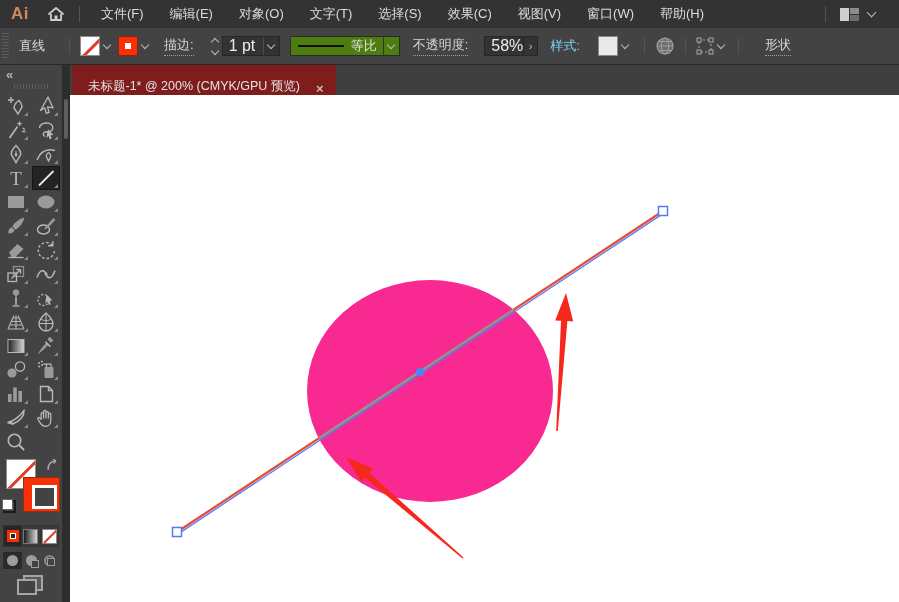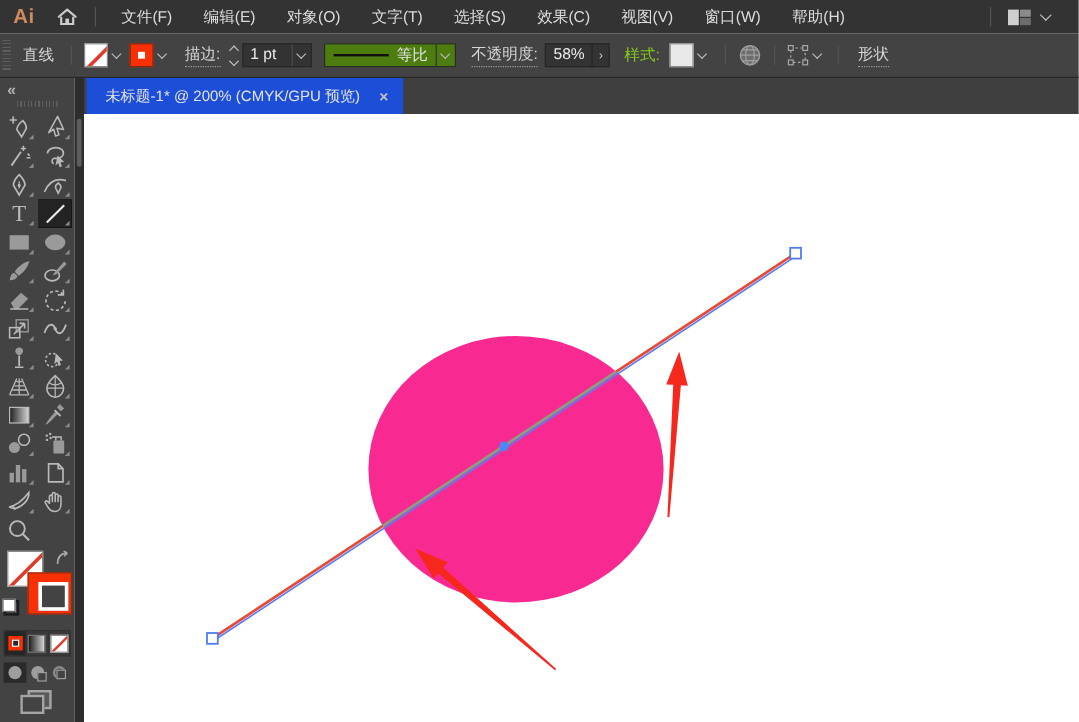--- a/index.html
+++ b/index.html
@@ -25,7 +25,7 @@
   
   .controlbar{height:36px;background:#434343;border-bottom:1px solid #282828;display:flex;align-items:center;color:#d6d6d6;font-size:13px}
   .grip-v{width:7px;height:26px;margin-left:2px;background:repeating-linear-gradient(to bottom,#5c5c5c 0 1px,transparent 1px 3px)}
-  .cb-label{margin:0 6px;white-space:nowrap}
+  .cb-label{margin:0 16px;white-space:nowrap}
   .cb-link{border-bottom:1px dotted #9d9d9d;padding-bottom:1px;white-space:nowrap}
   .dim{color:#84cc16}
   .swatchbox{display:inline-flex;align-items:center;height:24px;margin:0 2px}

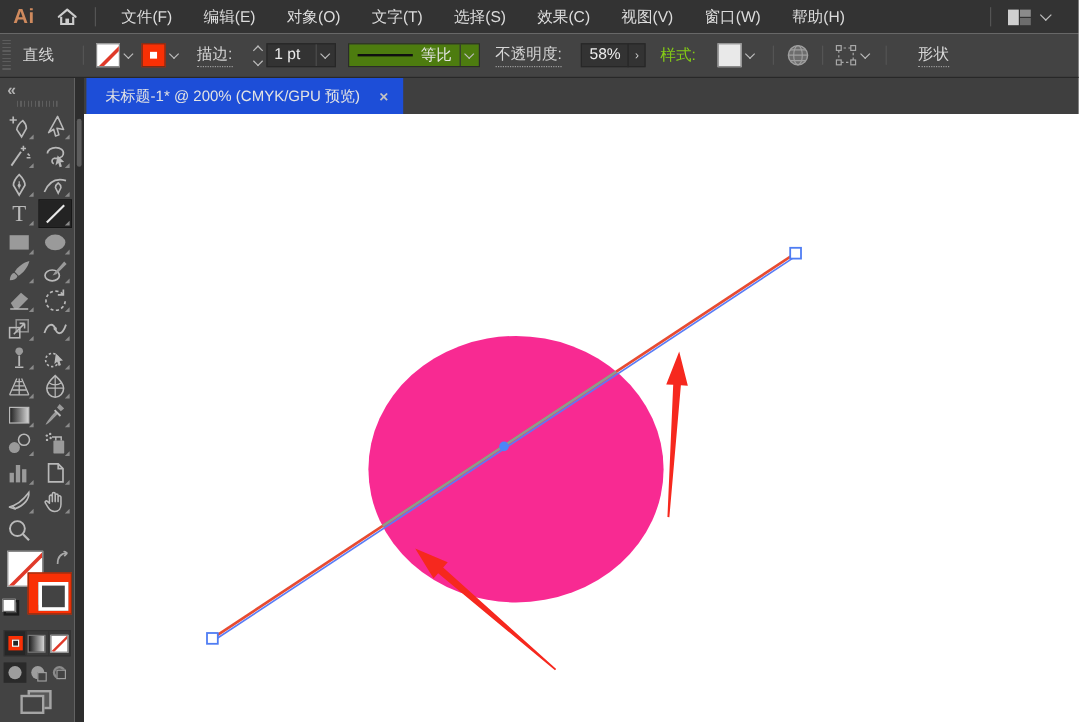--- a/index.html
+++ b/index.html
@@ -34,7 +34,7 @@
   .sw.strokecol{background:var(--swred);border-color:#7a2b15}
   .sw.strokecol:before{content:'';position:absolute;left:6px;top:6px;width:6px;height:6px;background:#fff;outline:2px solid var(--swred)}
   .sw.style{background:#e9e9e9}
-  .darkfield{background:#333;border:1px solid #272727;height:20px;display:flex;color:#ececec;font-size:13px;box-sizing:border-box}
+  .darkfield{background:#333;border:1px solid #272727;height:20px;display:flex;align-items:center;color:#ececec;font-size:16px;box-sizing:border-box}
   .darkfield .val{padding:0 6px;flex:1}
   .field-chev{width:15px;align-self:stretch;display:flex;align-items:center;justify-content:center;border-left:1px solid #4d4d4d}
   .stepper{display:flex;flex-direction:column;justify-content:center;gap:3px;margin:0 4px 0 2px}

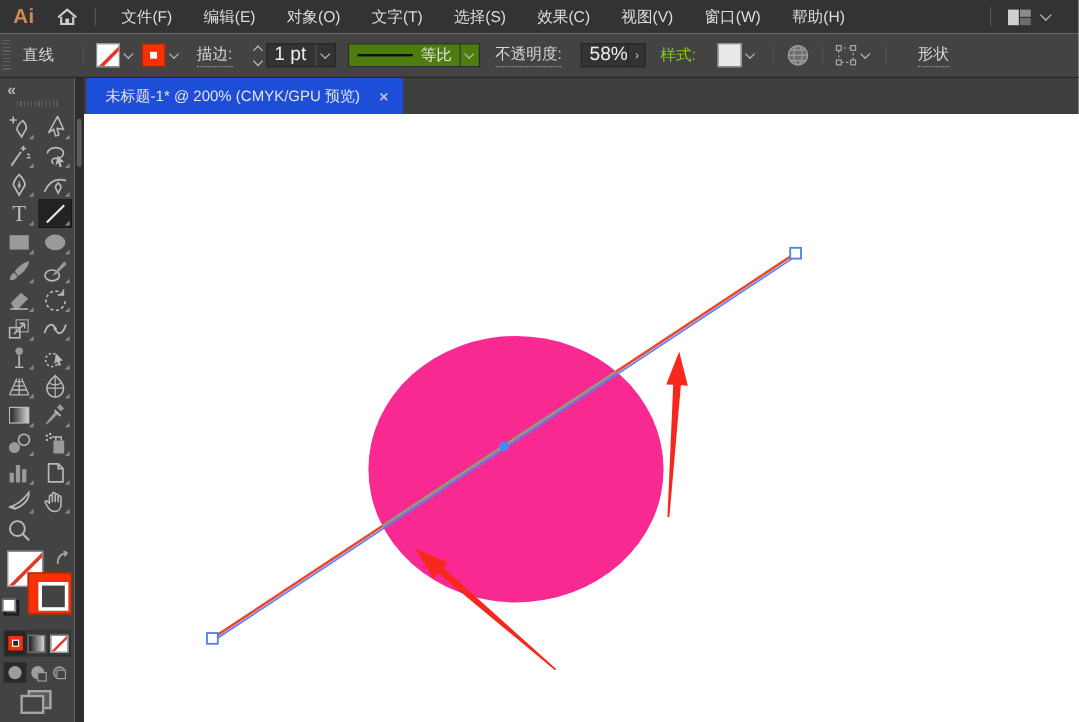--- a/index.html
+++ b/index.html
@@ -27,7 +27,7 @@
   .grip-v{width:7px;height:26px;margin-left:2px;background:repeating-linear-gradient(to bottom,#5c5c5c 0 1px,transparent 1px 3px)}
   .cb-label{margin:0 16px;white-space:nowrap}
   .cb-link{border-bottom:1px dotted #9d9d9d;padding-bottom:1px;white-space:nowrap}
-  .dim{color:#84cc16}
+  .dim{color:#7dd3fc}
   .swatchbox{display:inline-flex;align-items:center;height:24px;margin:0 2px}
   .sw{width:20px;height:20px;border:1px solid #8a8a8a;box-sizing:border-box;background:#fff;position:relative;overflow:hidden}
   .sw.none:before{content:'';position:absolute;left:-3px;top:8px;width:30px;height:2.5px;background:#e03a2a;transform:rotate(-45deg)}

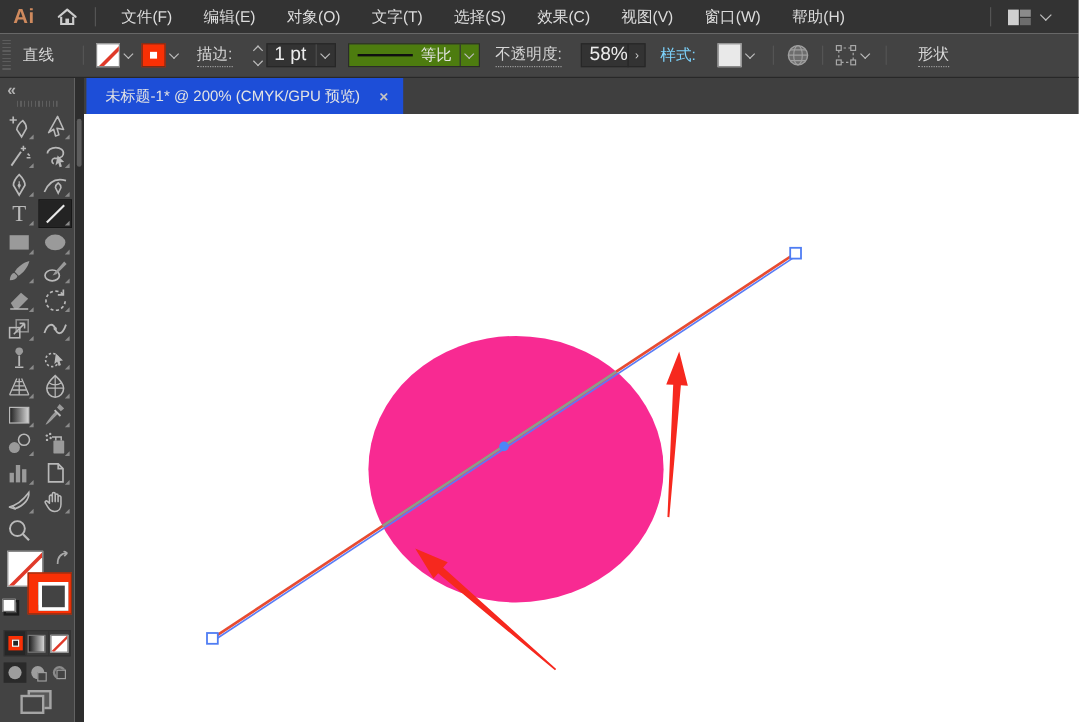--- a/index.html
+++ b/index.html
@@ -52,7 +52,7 @@
   .gutter .thumb{position:absolute;top:34px;left:2px;width:4px;height:40px;background:#5d5d5d;border-radius:2px}
   .rightcol{flex:1;display:flex;flex-direction:column;min-width:0}
   .tabbar{height:30px;background:#3f3f3f;display:flex;align-items:stretch}
-  .tab{background:#1d4ed8;display:flex;align-items:center;padding:0 12px 0 16px;font-size:12.5px;color:#e3e3e3;margin-left:2px}
+  .tab{background:#7f1d1d;display:flex;align-items:flex-end;padding:0 12px 0 16px;font-size:12.5px;color:#e3e3e3;margin-left:2px}
   .tab .close{margin-left:16px;color:#c2c2c2;font-size:13px;font-weight:bold;line-height:1}
   .canvas{flex:1;position:relative;background:#fff}
   .canvas svg{position:absolute;left:0;top:0}

